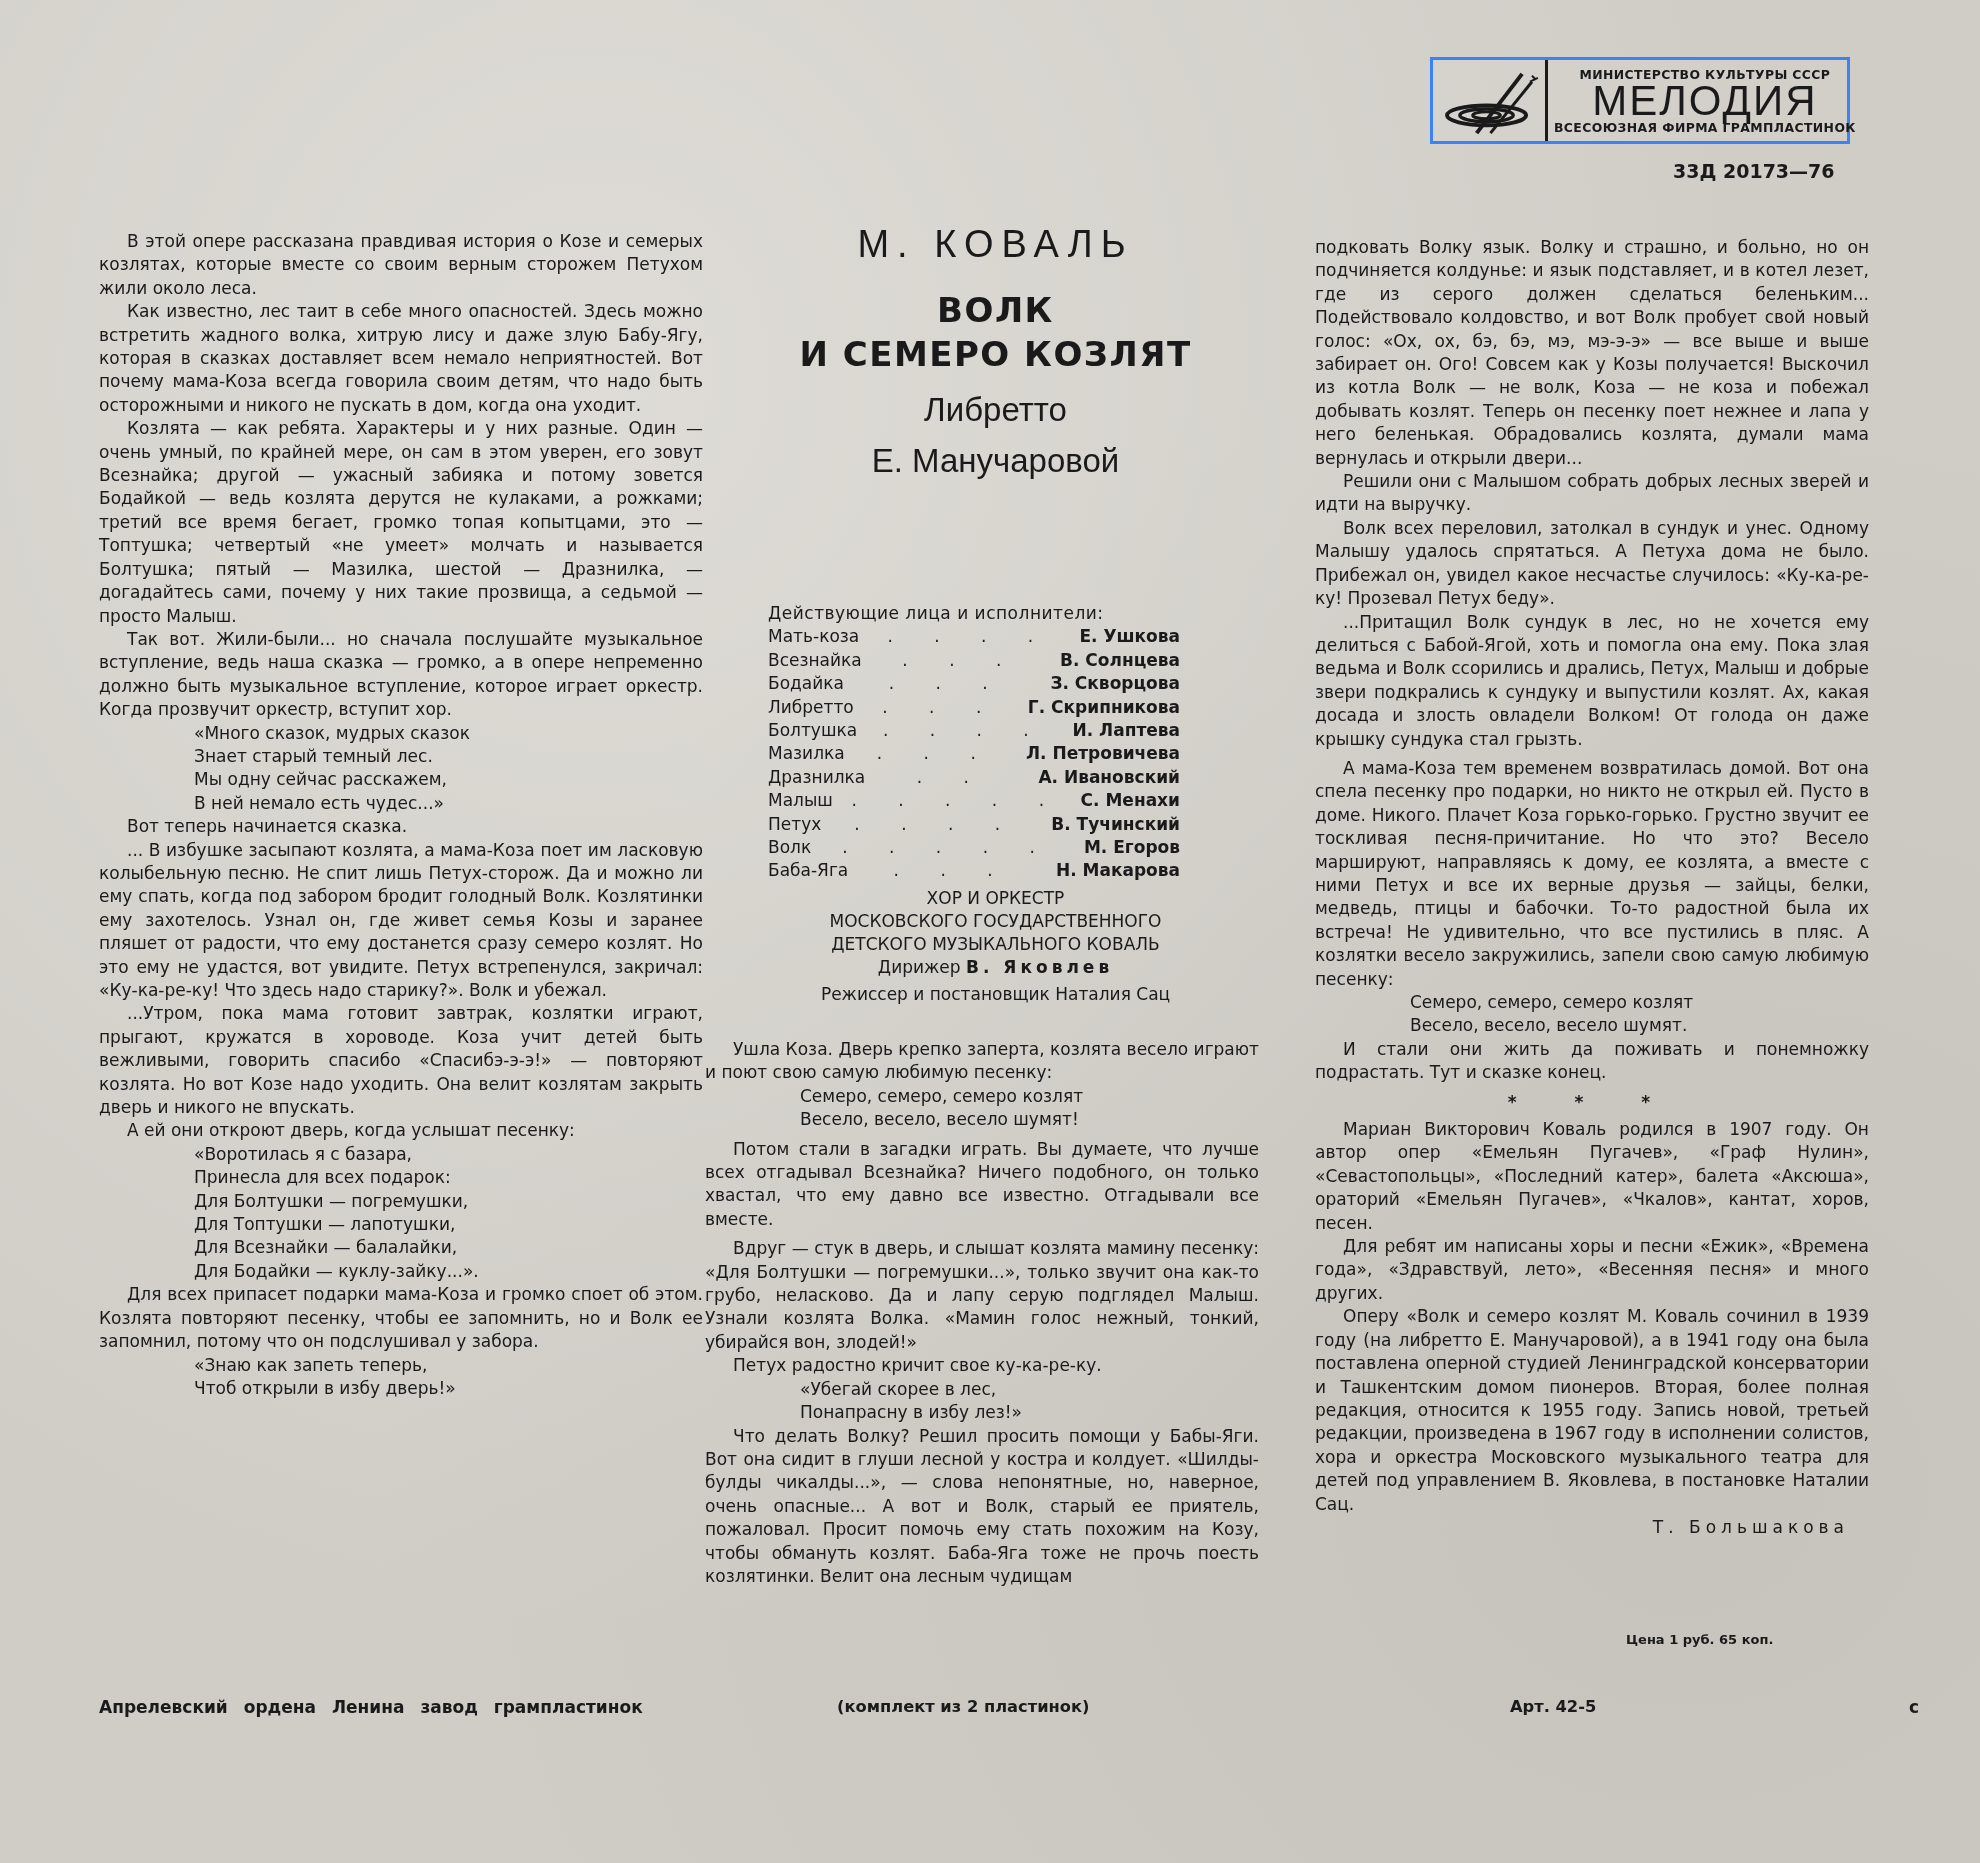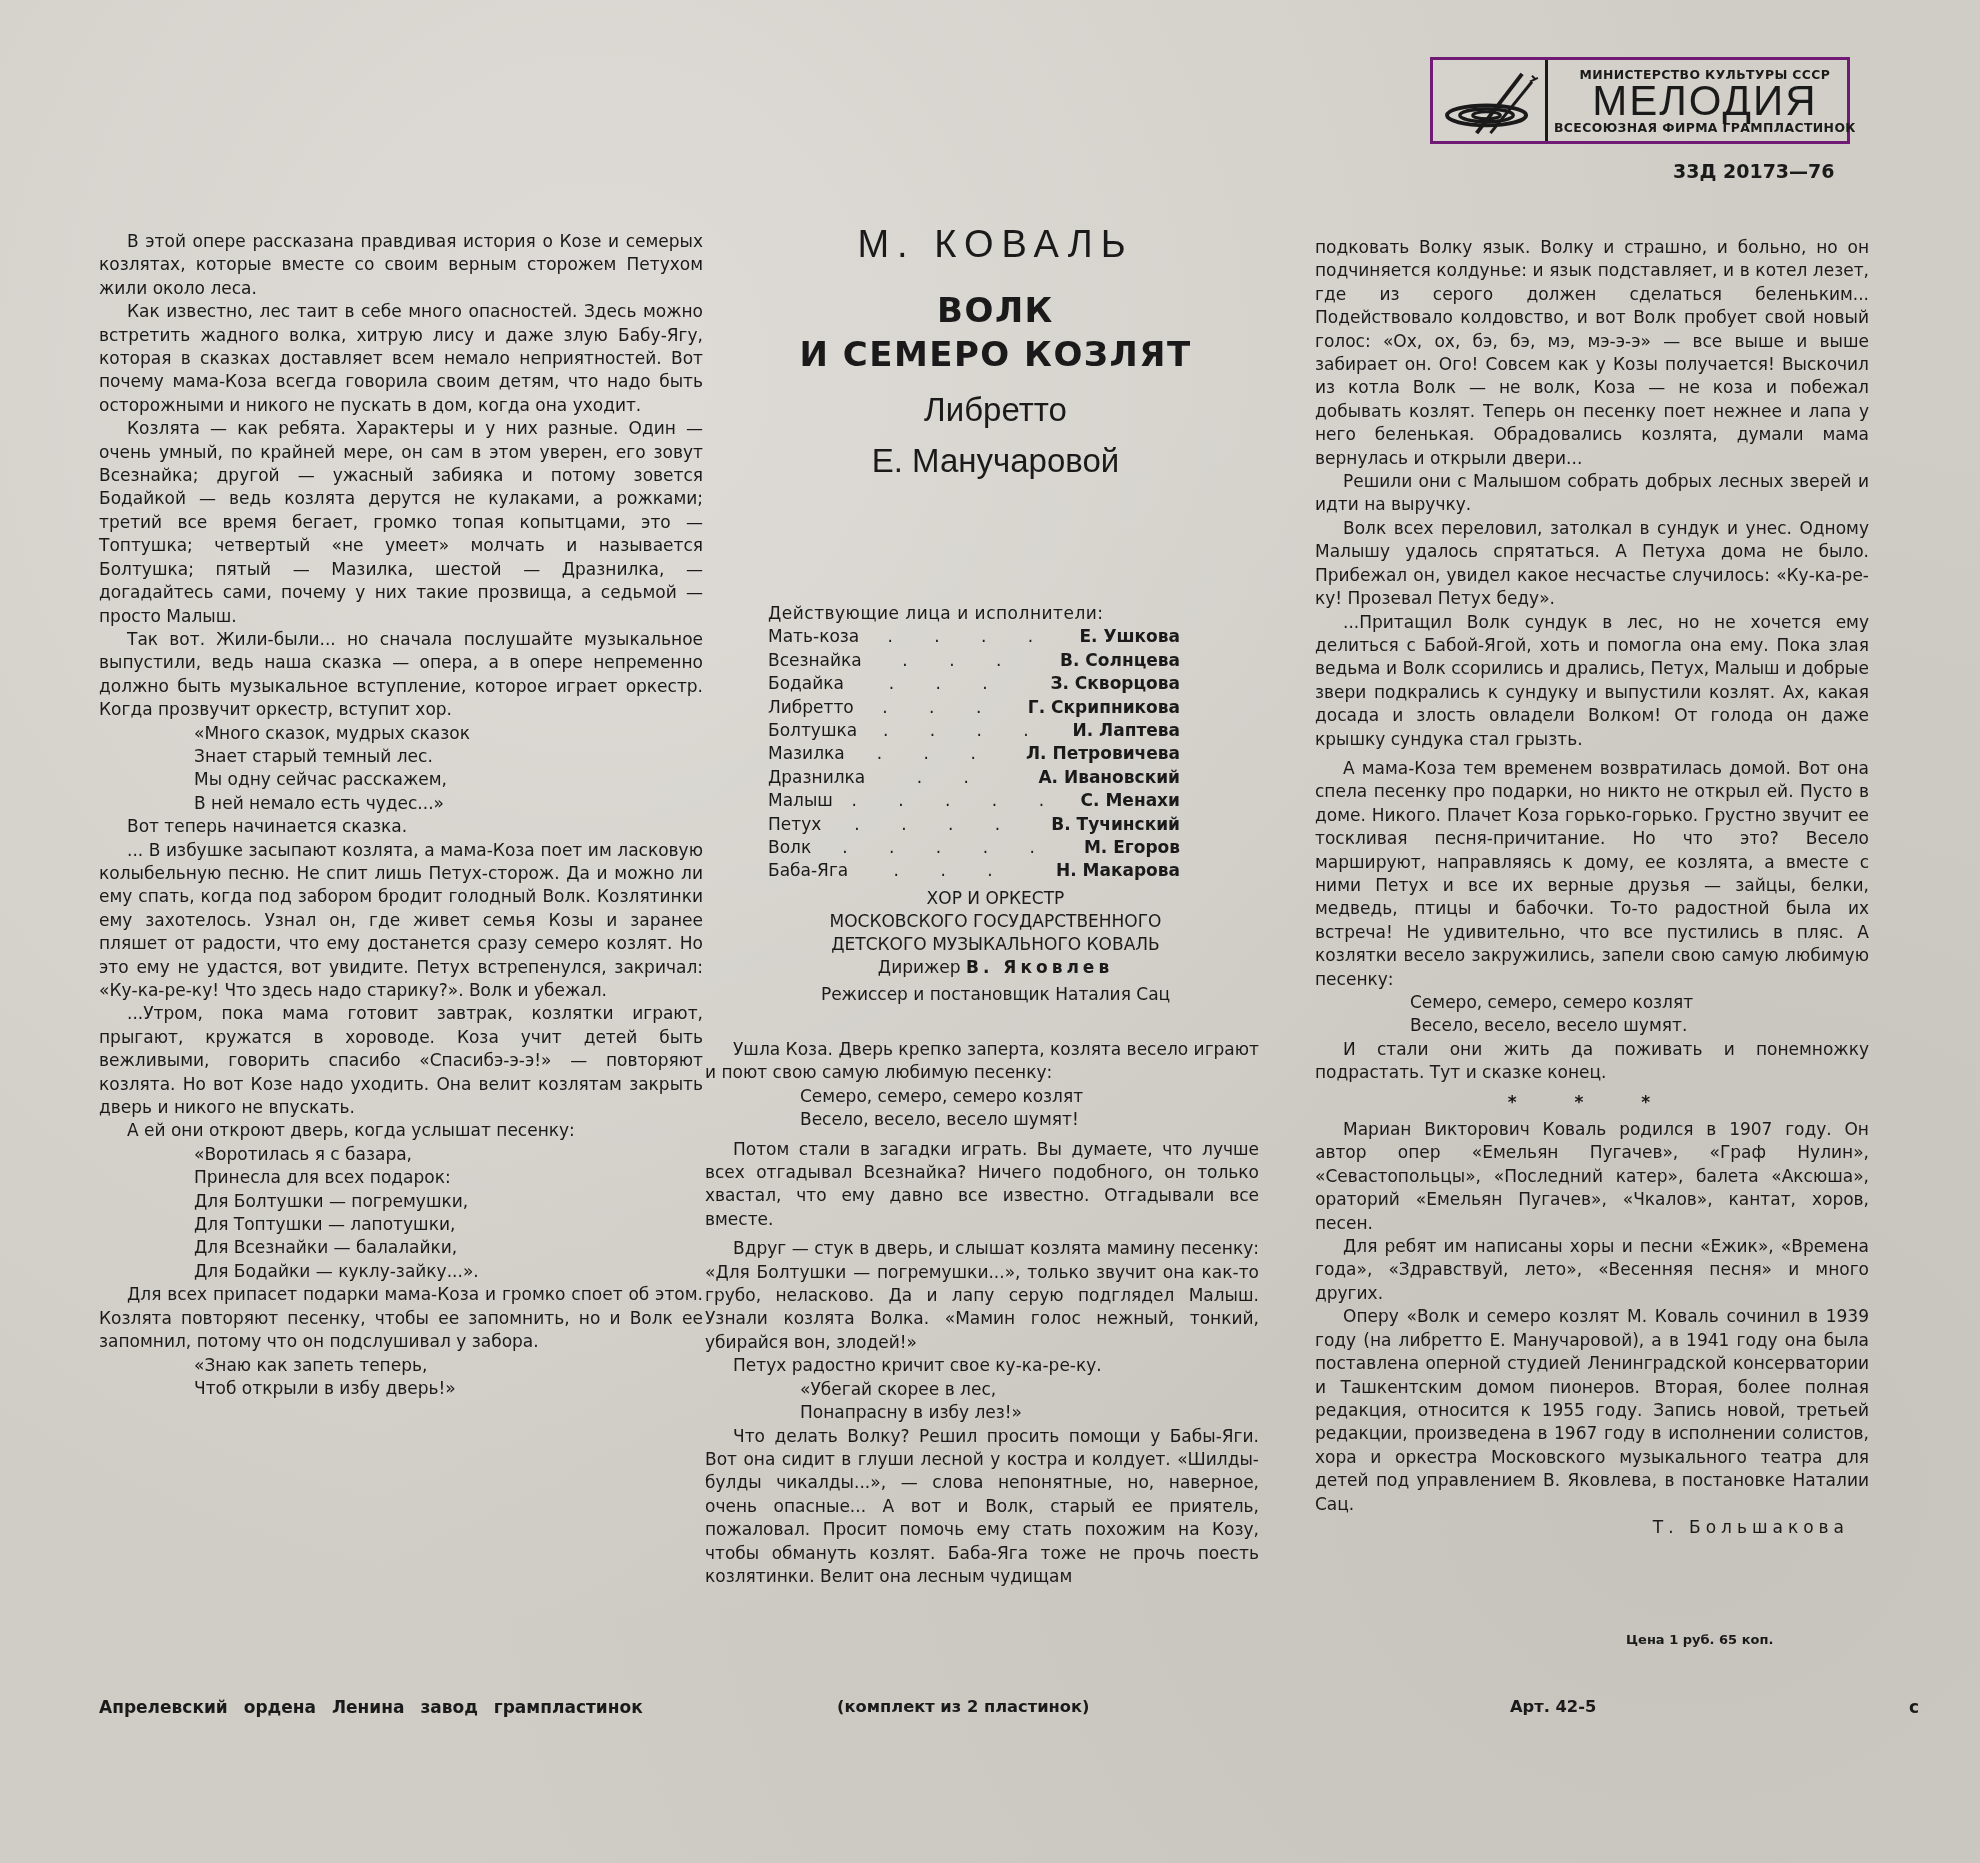--- a/index.html
+++ b/index.html
@@ -16,7 +16,7 @@
   .page { position:absolute; inset:0; }
 
   
-  .logo { position:absolute; left:1430px; top:57px; width:414px; height:81px; border:3px solid #701a75; display:flex; background:rgba(255,255,255,0.05); }
+  .logo { position:absolute; left:1430px; top:57px; width:414px; height:81px; border:3px solid #3b82f6; display:flex; background:rgba(255,255,255,0.05); }
   .logo-mark { width:112px; border-right:3px solid #1a1a1a; position:relative; }
   .logo-text { flex:1; display:flex; flex-direction:column; align-items:center; justify-content:center; padding:0 6px; }
   .logo-top, .logo-bottom { font-size:12.4px; font-weight:bold; letter-spacing:0.4px; white-space:nowrap; }

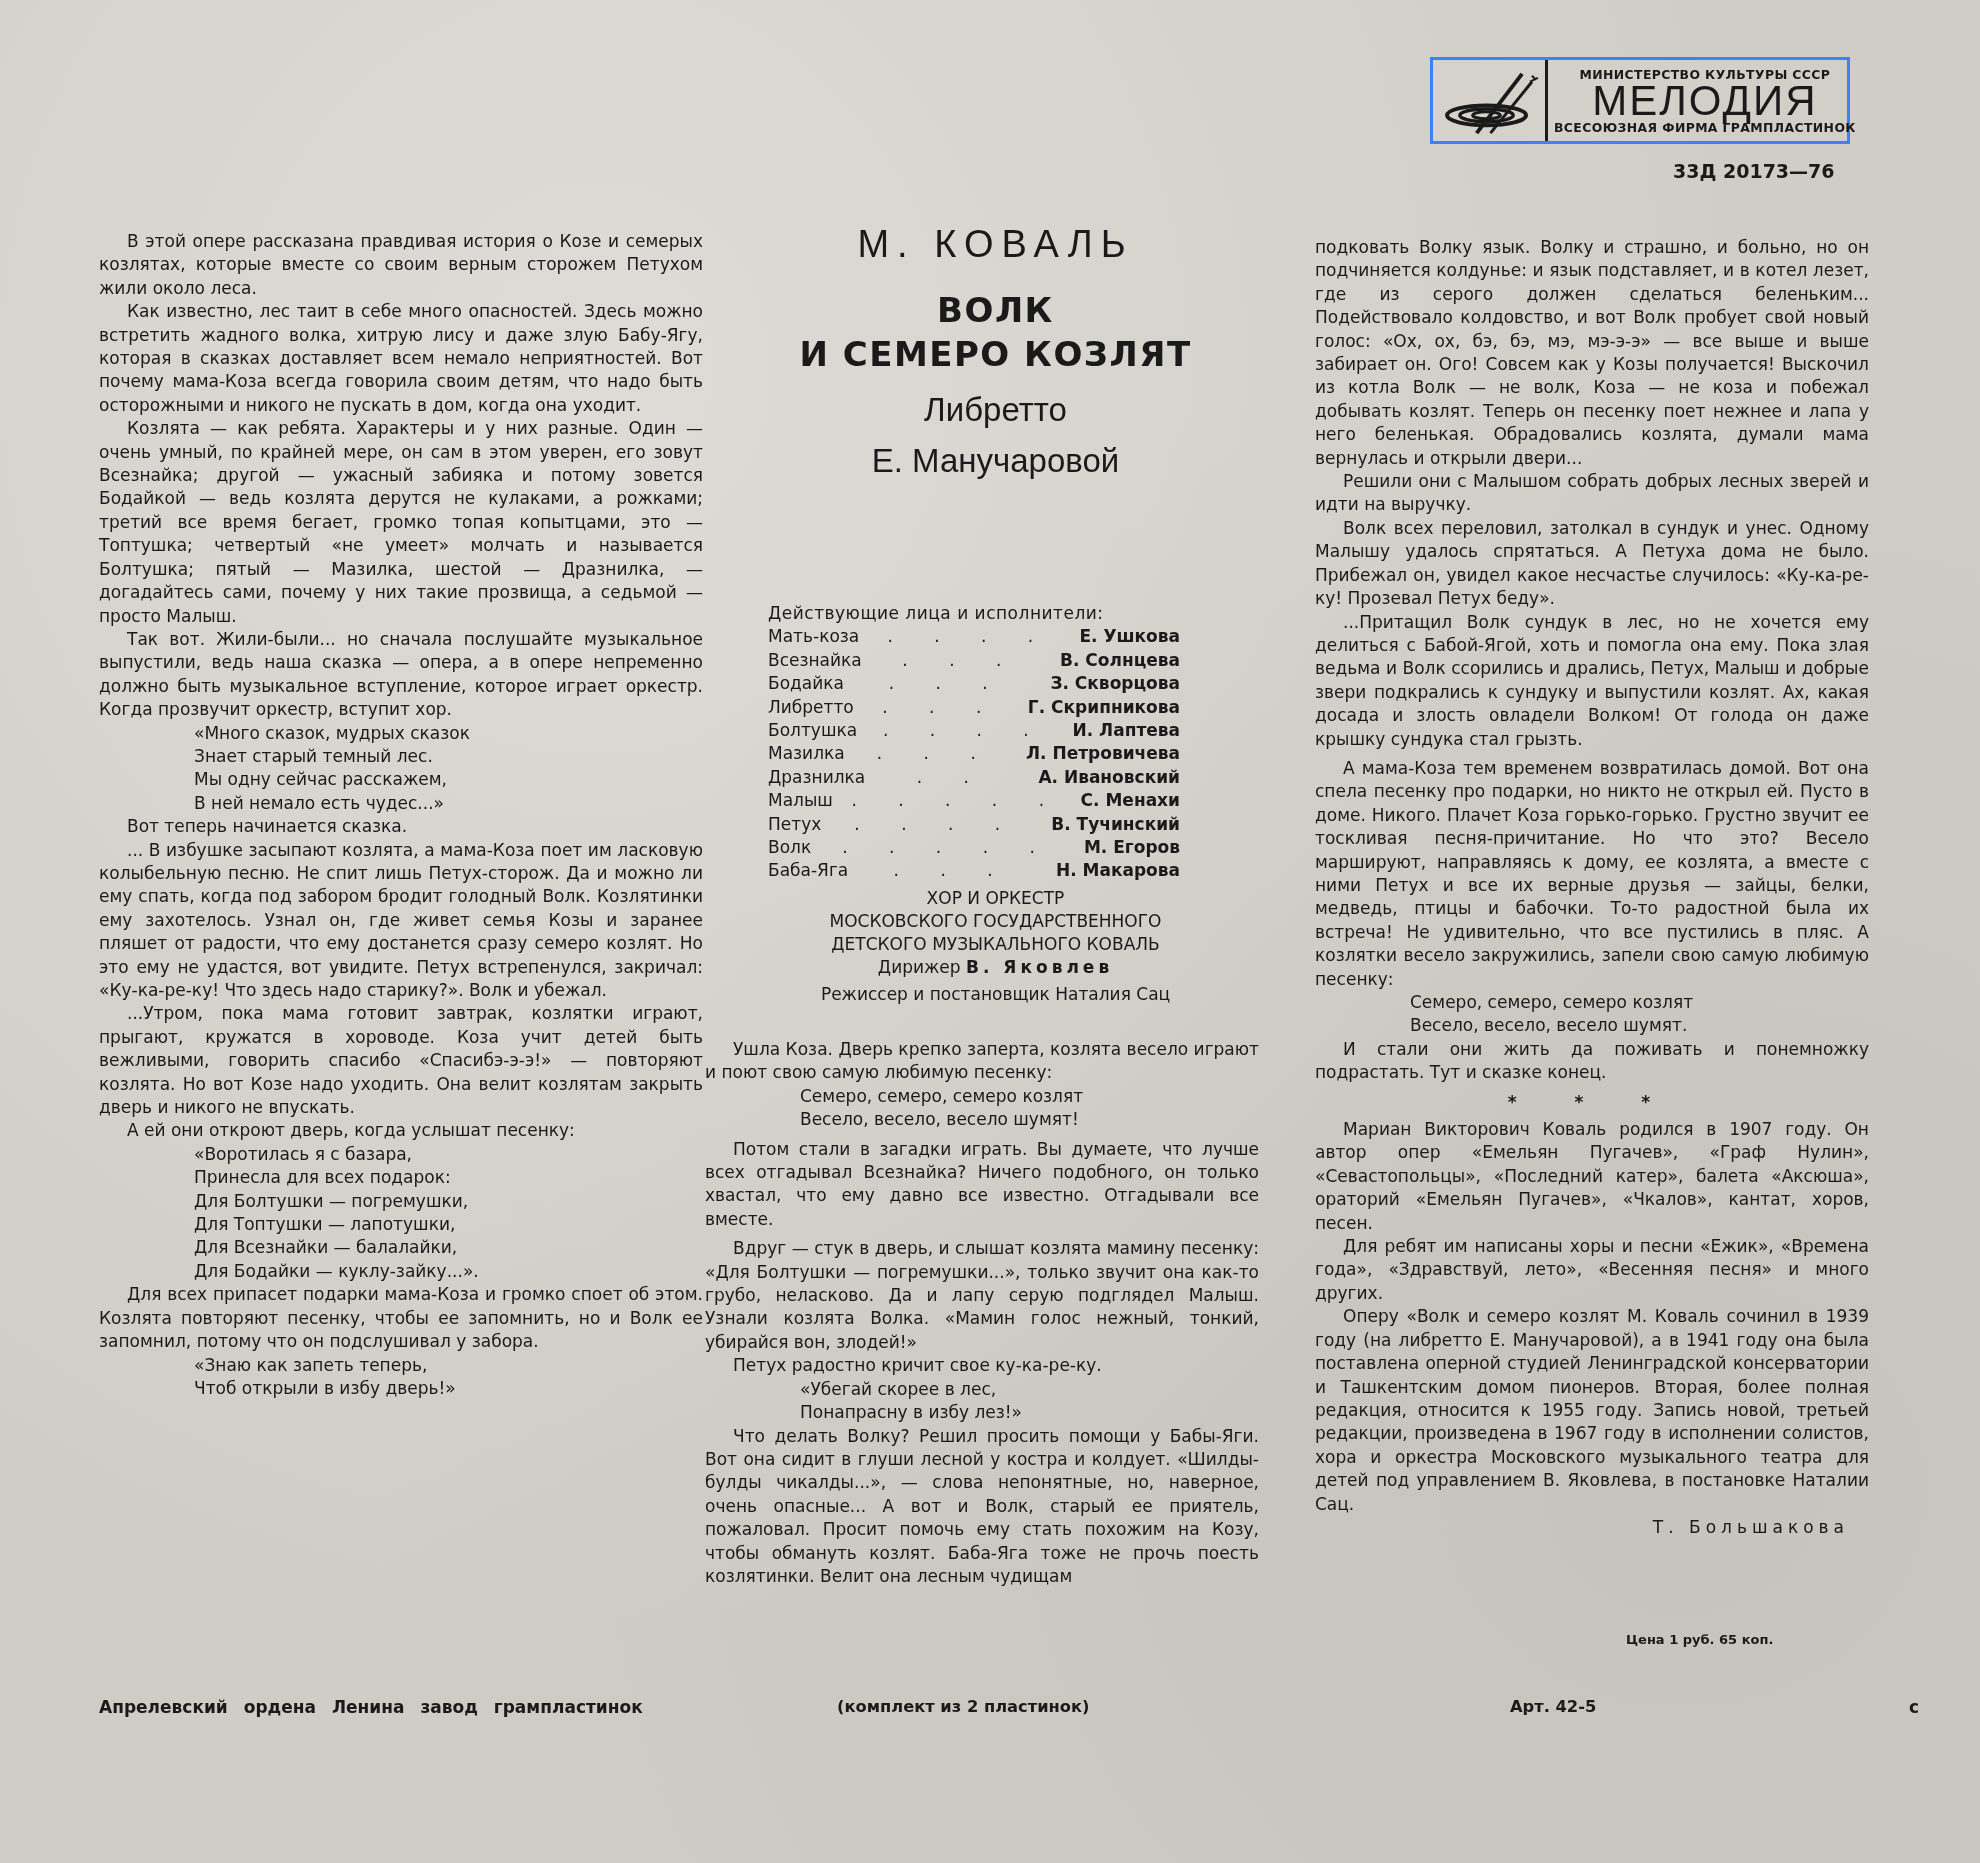--- a/index.html
+++ b/index.html
@@ -89,7 +89,7 @@
     <p>В этой опере рассказана правдивая история о Козе и семерых козлятах, которые вместе со своим верным сторожем Петухом жили около леса.</p>
     <p>Как известно, лес таит в себе много опасностей. Здесь можно встретить жадного волка, хитрую лису и даже злую Бабу-Ягу, которая в сказках доставляет всем немало неприятностей. Вот почему мама-Коза всегда говорила своим детям, что надо быть осторожными и никого не пускать в дом, когда она уходит.</p>
     <p>Козлята — как ребята. Характеры и у них разные. Один — очень умный, по крайней мере, он сам в этом уверен, его зовут Всезнайка; другой — ужасный забияка и потому зовется Бодайкой — ведь козлята дерутся не кулаками, а рожками; третий все время бегает, громко топая копытцами, это — Топтушка; четвертый «не умеет» молчать и называется Болтушка; пятый — Мазилка, шестой — Дразнилка, — догадайтесь сами, почему у них такие прозвища, а седьмой — просто Малыш.</p>
-    <p>Так вот. Жили-были... но сначала послушайте музыкальное выпустили, ведь наша сказка — опера, а в опере непременно должно быть музыкальное вступление, которое играет оркестр. Когда прозвучит оркестр, вступит хор.</p>
+    <p>Так вот. Жили-были... но сначала послушайте музыкальное вступление, ведь наша сказка — громко, а в опере непременно должно быть музыкальное вступление, которое играет оркестр. Когда прозвучит оркестр, вступит хор.</p>
     <div class="verse">
       <div>«Много сказок, мудрых сказок</div>
       <div>Знает старый темный лес.</div>

